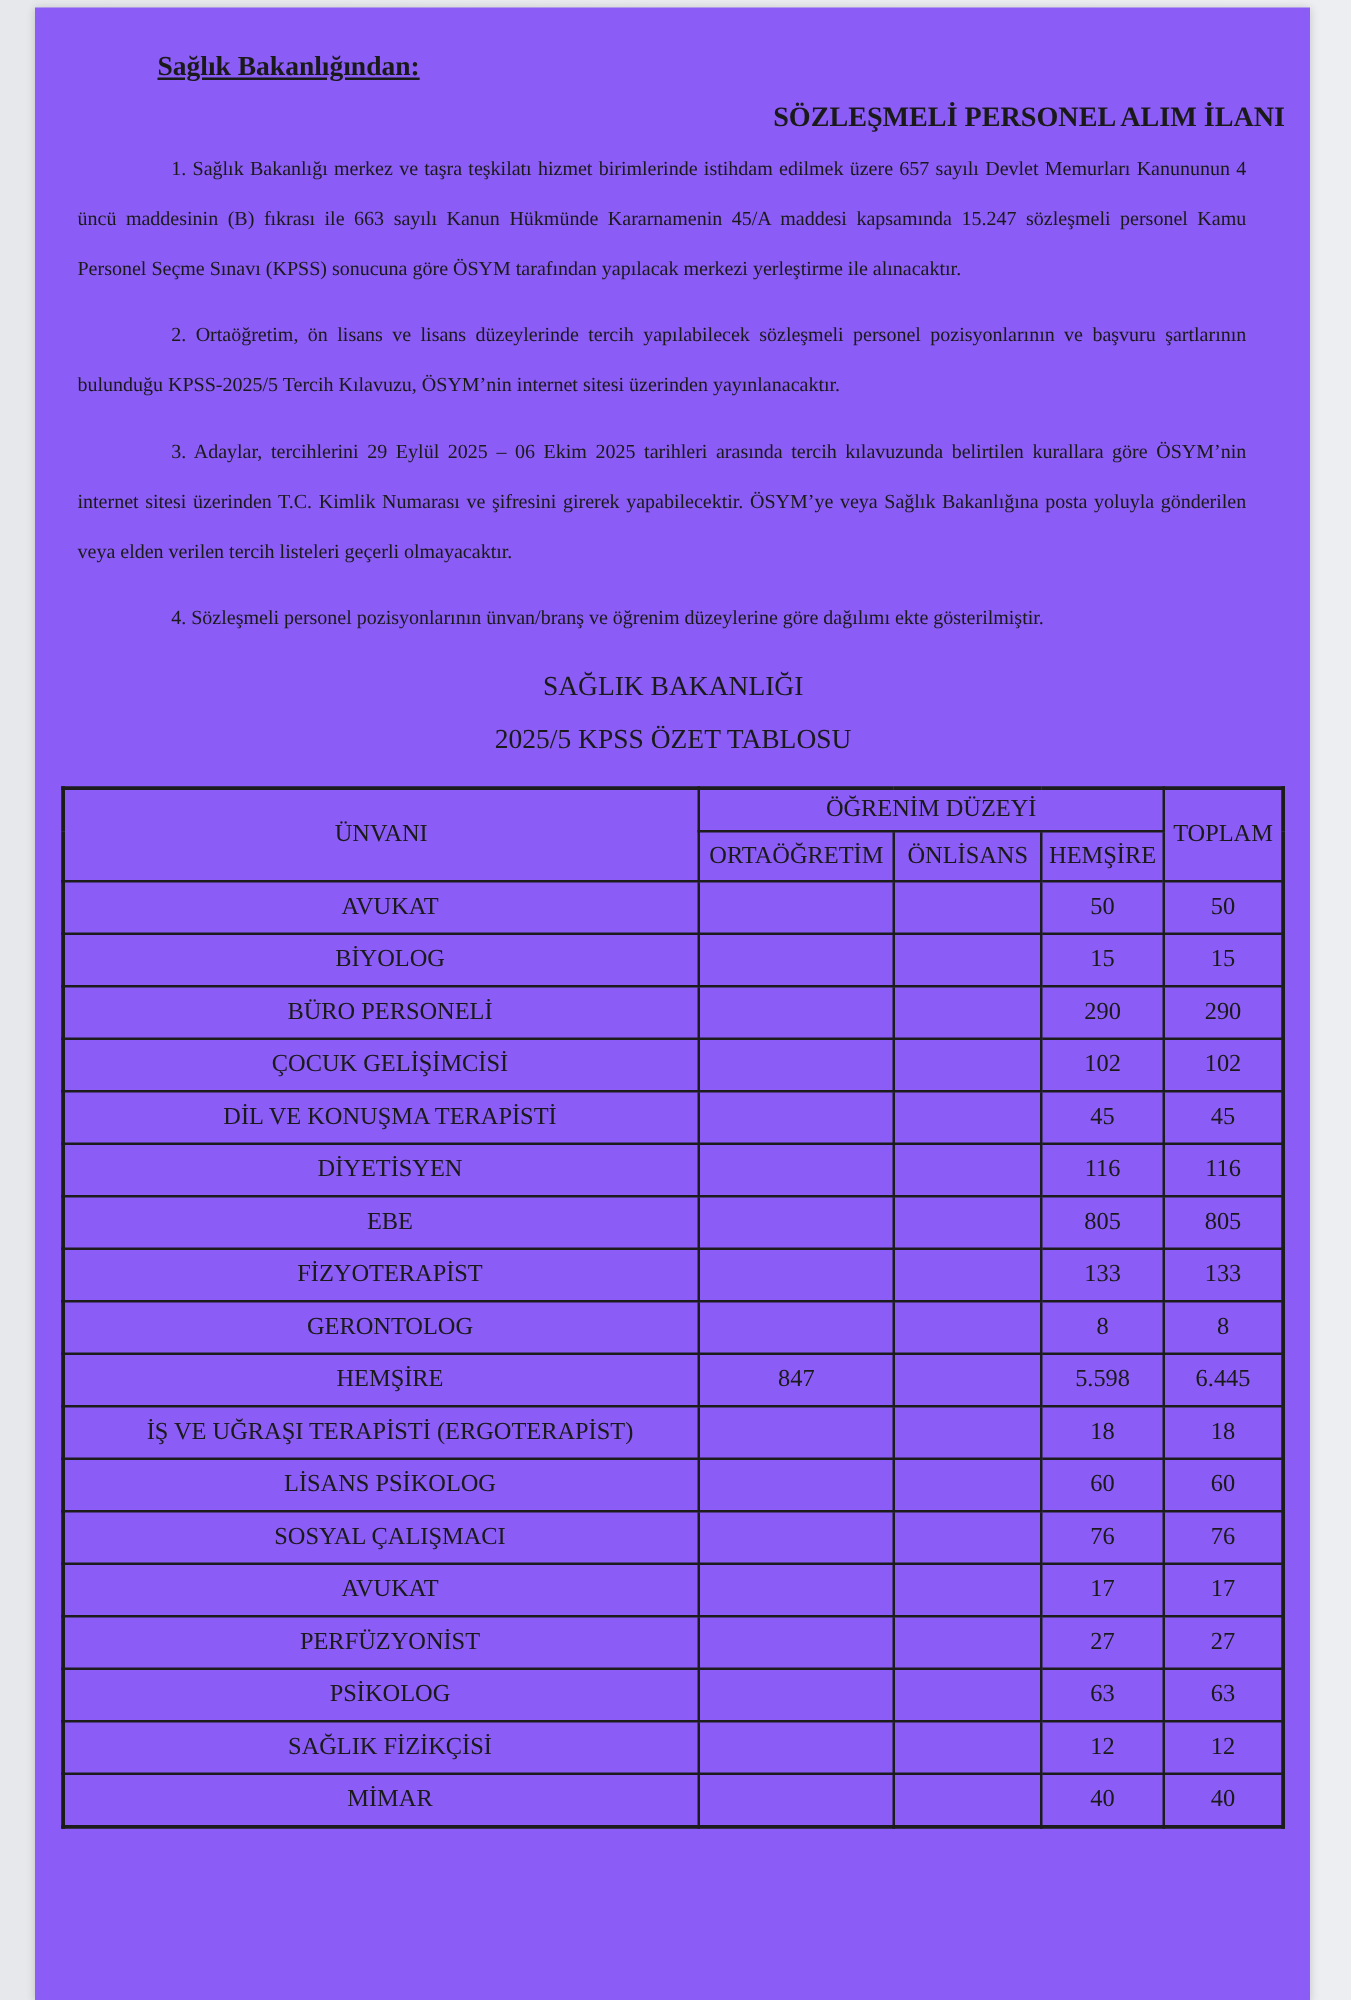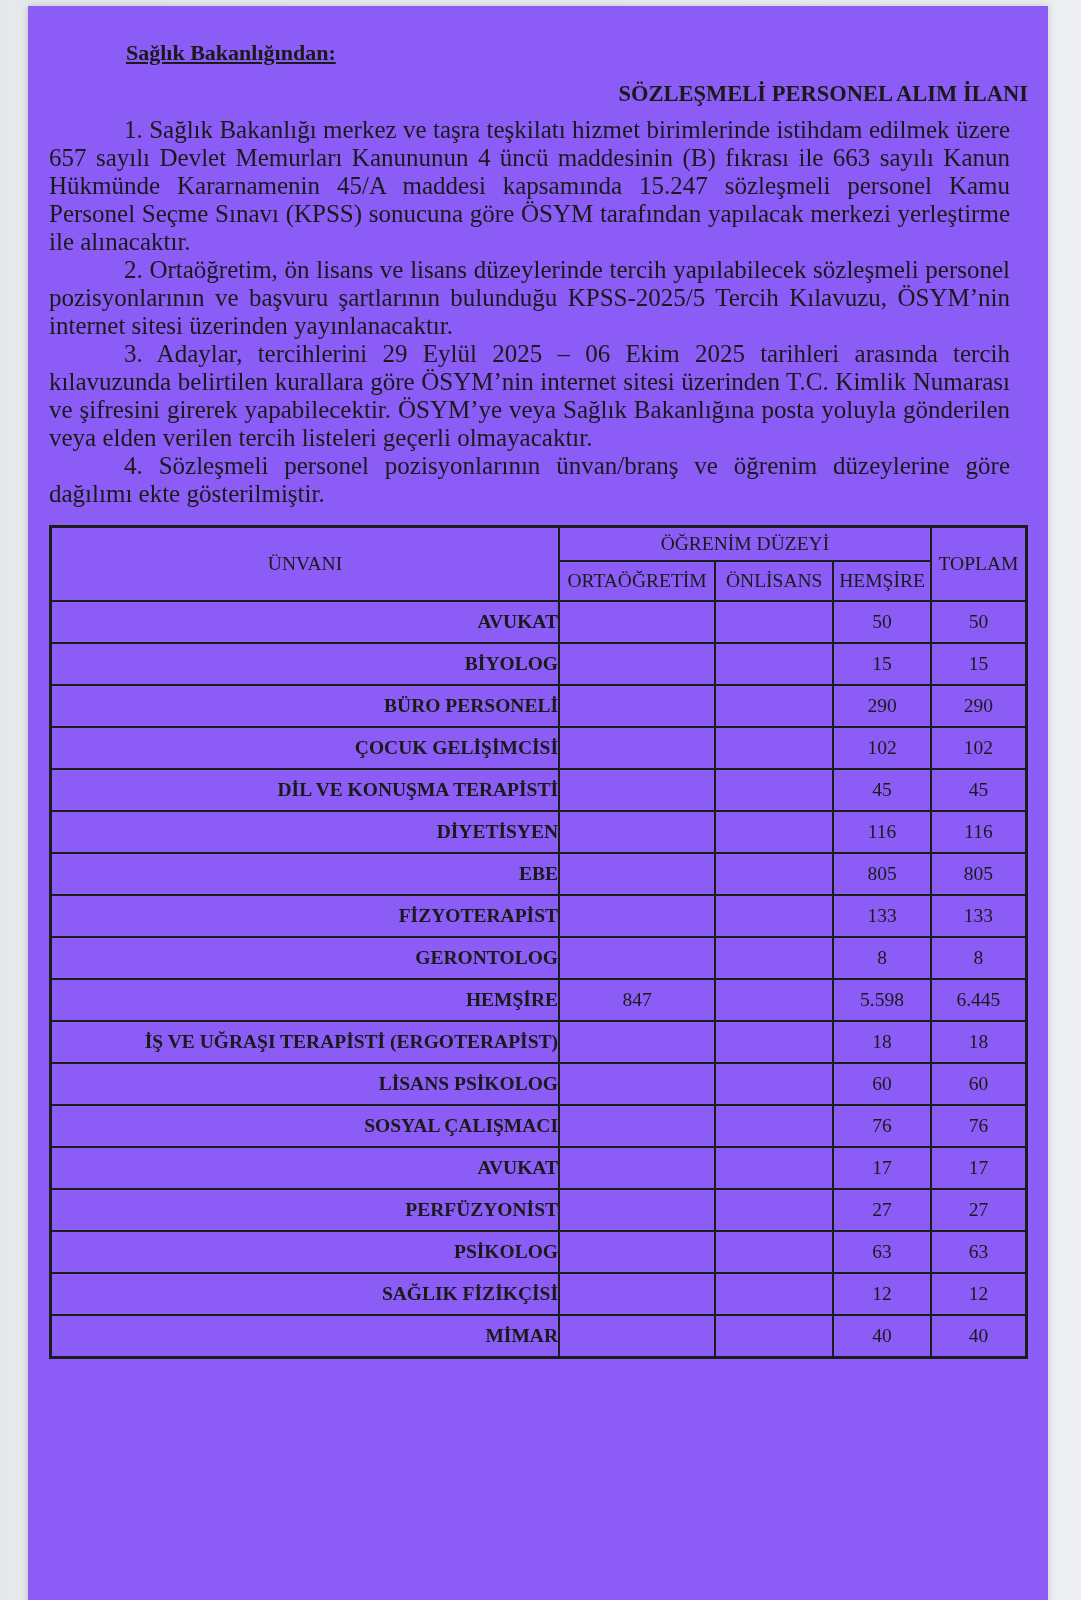--- a/index.html
+++ b/index.html
@@ -40,10 +40,10 @@
     margin-top: 11px;
   }
   .para {
-    margin: 0;
+    margin: 13px;
     padding-right: 18px;
-    font-size: 25px;
-    line-height: 28px;
+    font-size: 16px;
+    line-height: 40px;
     text-align: justify;
     text-justify: inter-word;
     text-indent: 75px;

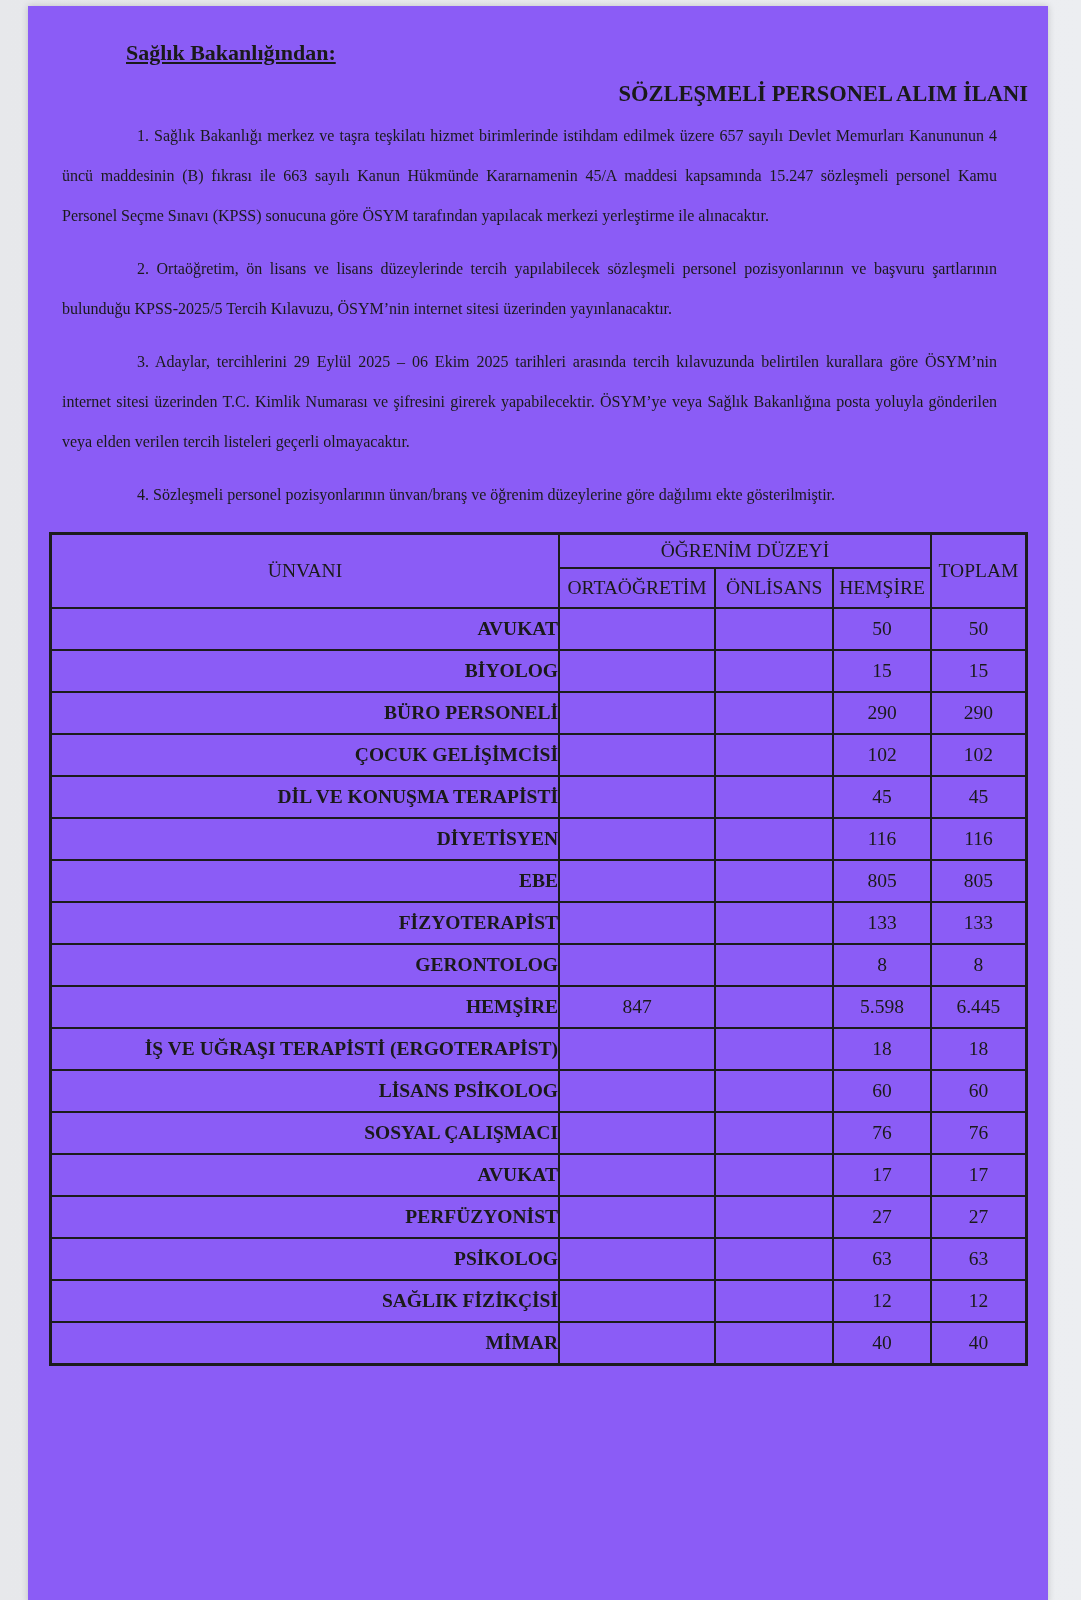--- a/index.html
+++ b/index.html
@@ -100,6 +100,7 @@
   <p class="para">3. Adaylar, tercihlerini 29 Eylül 2025 – 06 Ekim 2025 tarihleri arasında tercih kılavuzunda belirtilen kurallara göre ÖSYM’nin internet sitesi üzerinden T.C. Kimlik Numarası ve şifresini girerek yapabilecektir. ÖSYM’ye veya Sağlık Bakanlığına posta yoluyla gönderilen veya elden verilen tercih listeleri geçerli olmayacaktır.</p>
   <p class="para">4. Sözleşmeli personel pozisyonlarının ünvan/branş ve öğrenim düzeylerine göre dağılımı ekte gösterilmiştir.</p>
 
+  <div class="table-title first">SAĞLIK BAKANLIĞI</div>
 
   <table class="kpss">
     <colgroup>

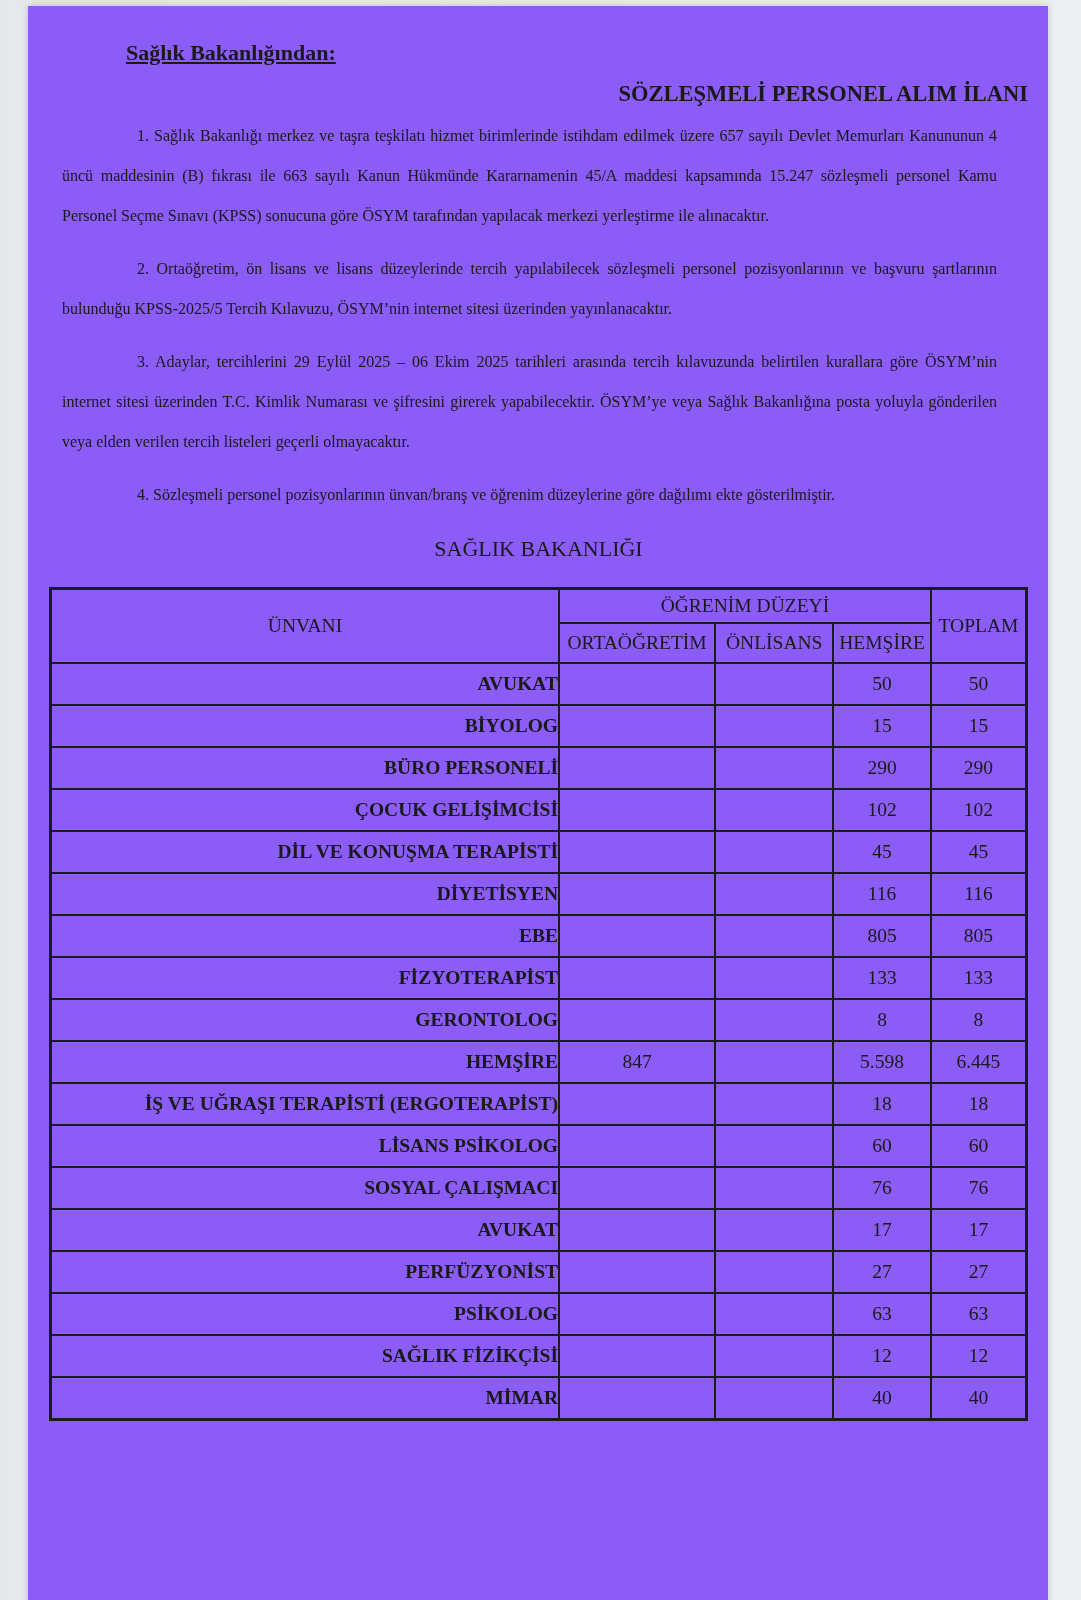--- a/index.html
+++ b/index.html
@@ -101,6 +101,7 @@
   <p class="para">4. Sözleşmeli personel pozisyonlarının ünvan/branş ve öğrenim düzeylerine göre dağılımı ekte gösterilmiştir.</p>
 
   <div class="table-title first">SAĞLIK BAKANLIĞI</div>
+  <div class="table-title">2025/5 KPSS ÖZET TABLOSU</div>
 
   <table class="kpss">
     <colgroup>

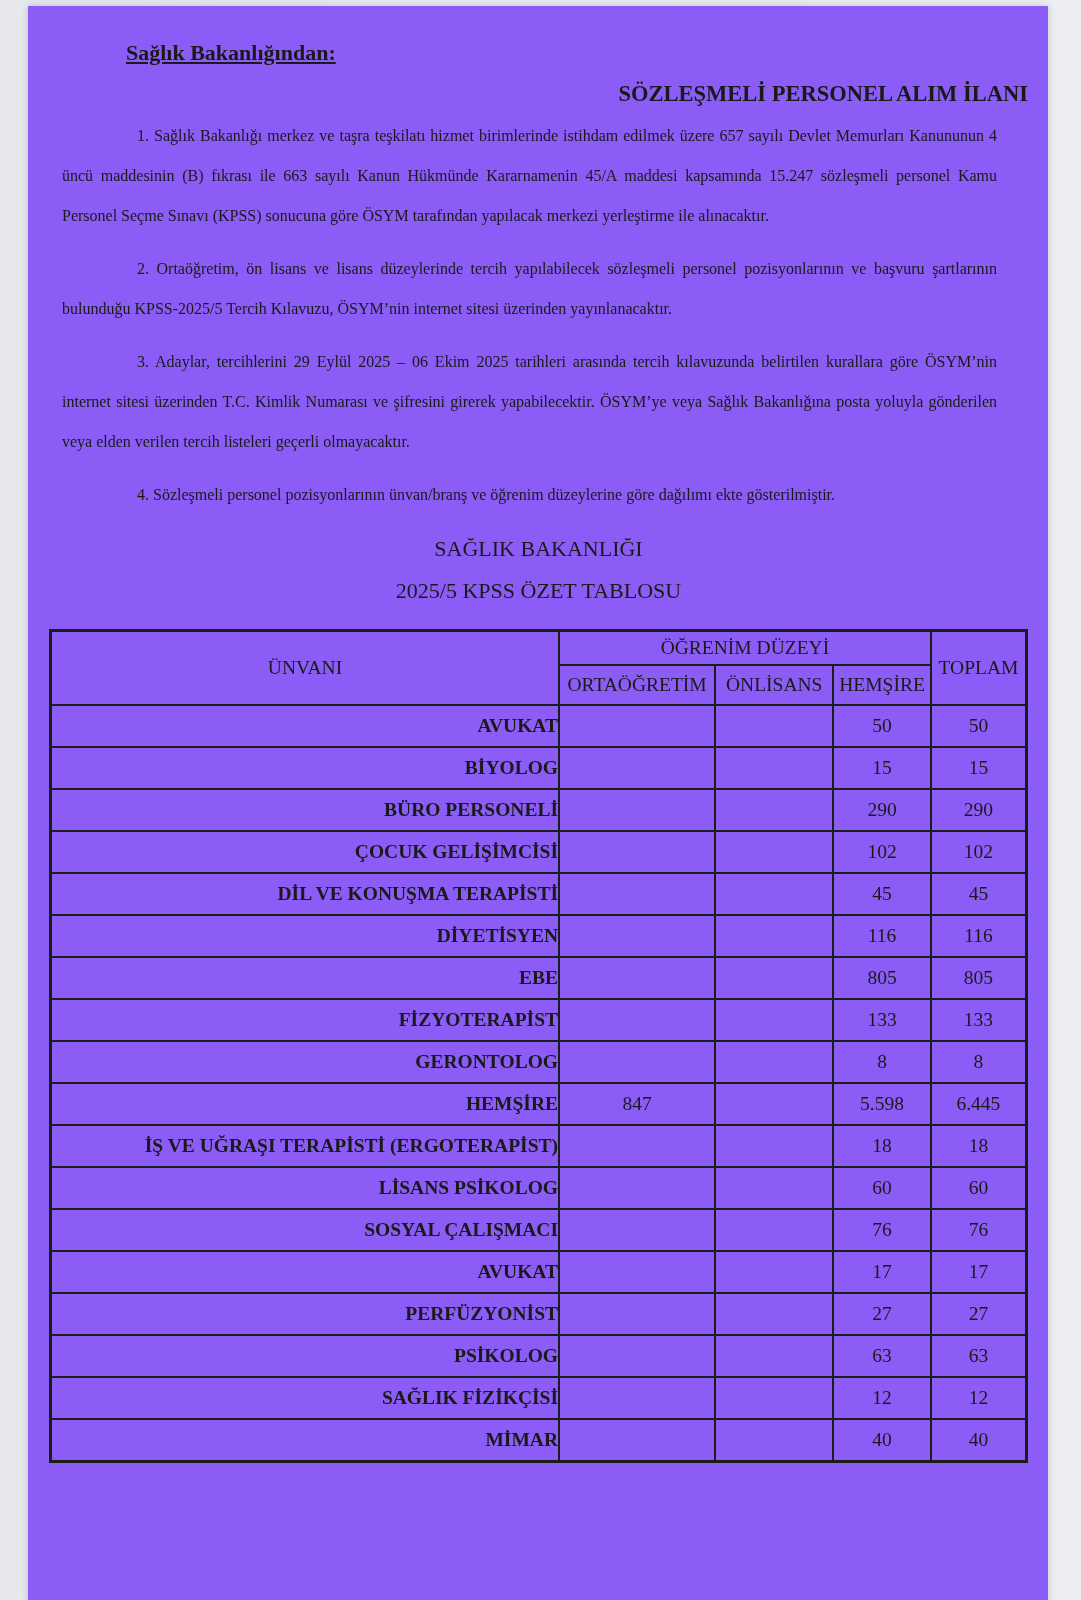--- a/index.html
+++ b/index.html
@@ -81,9 +81,8 @@
   table.kpss thead tr.h2 th { height: 38px; }
   table.kpss td { height: 40px; }
   table.kpss td.col-unvan {
-    text-align: right;
+    text-align: center;
     padding-left: 14px;
-    font-weight: bold;
   }
 </style>
 </head>

